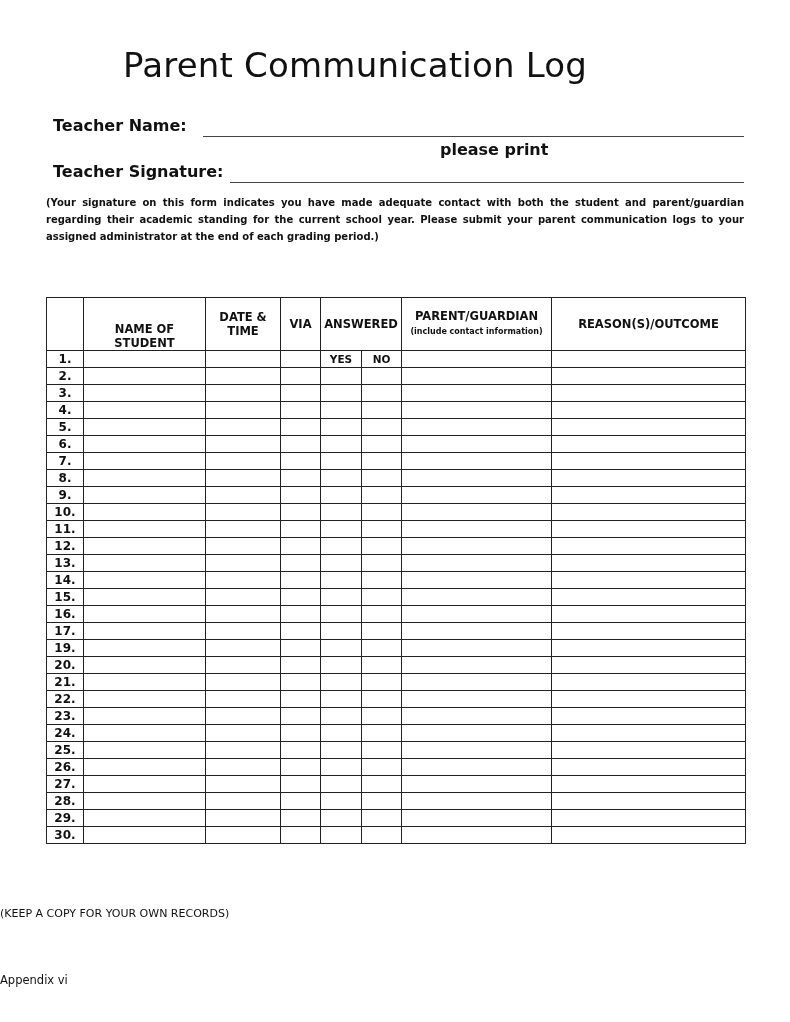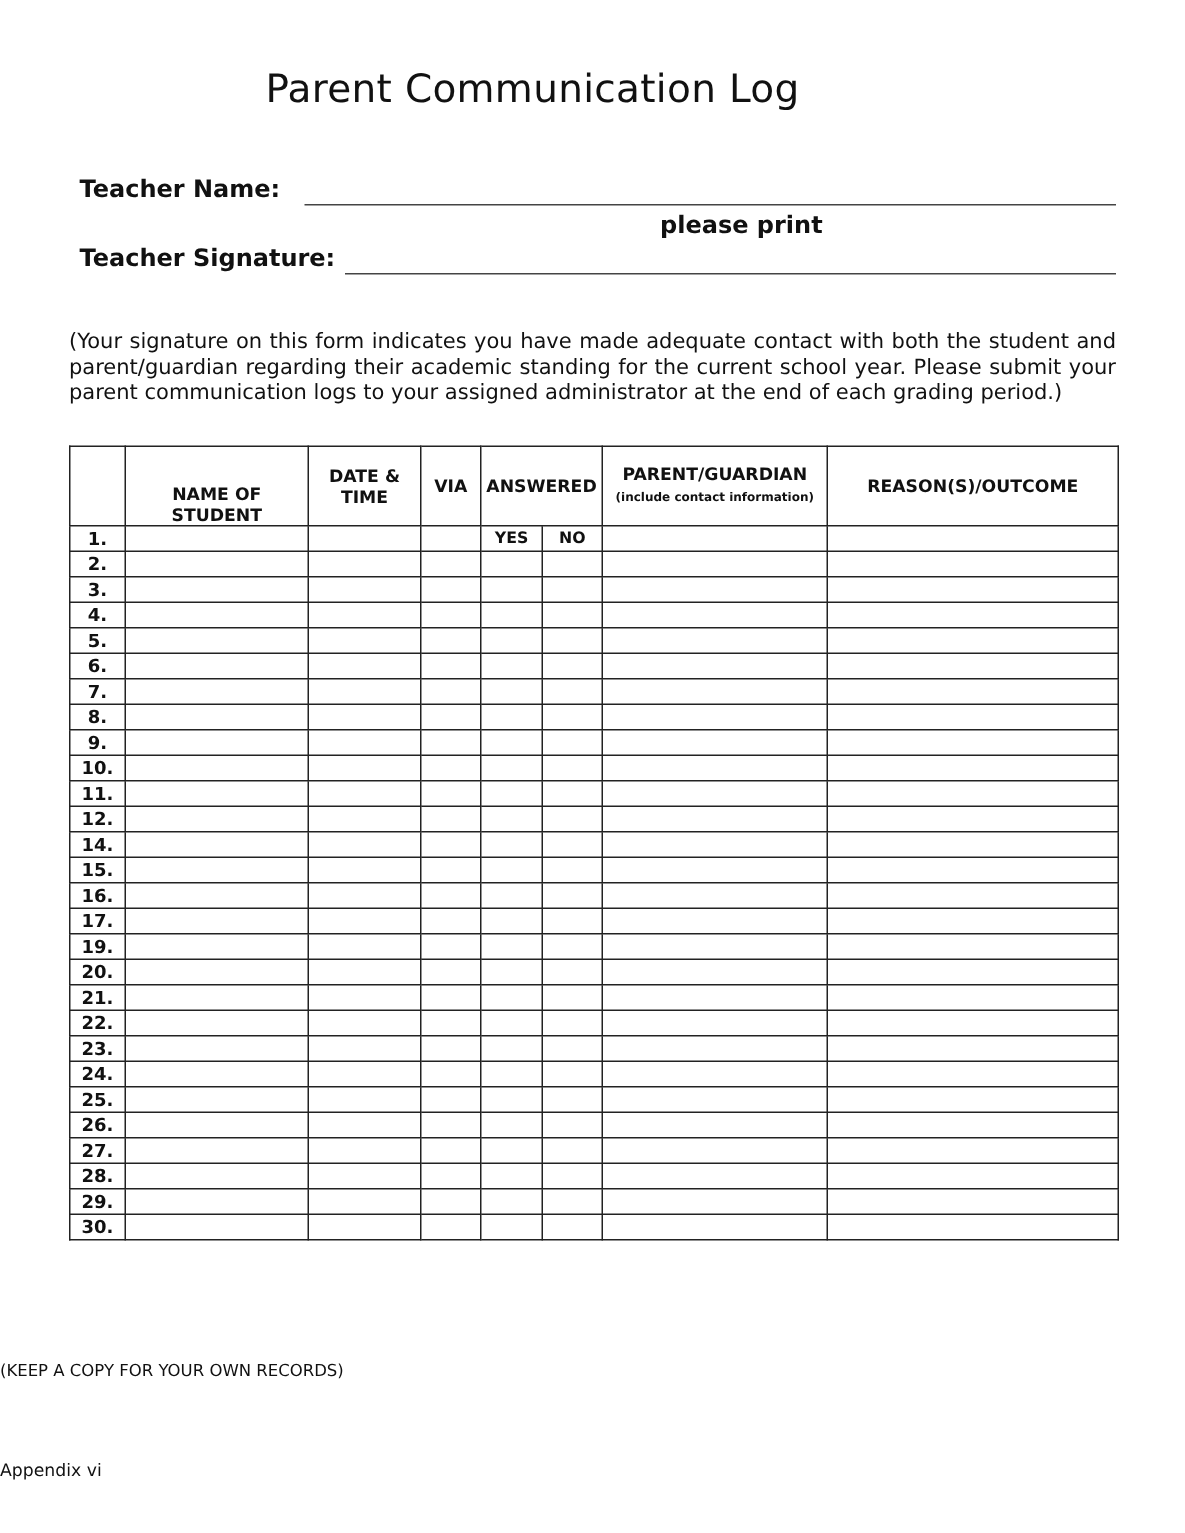--- a/index.html
+++ b/index.html
@@ -6,7 +6,7 @@
   body { width: 790px; height: 1022px; position: relative; overflow: hidden;
          font-family: "DejaVu Sans", "Liberation Sans", sans-serif; color: #111; }
   .title { position: absolute; top: 45px; left: 0; width: 710px; text-align: center;
-           font-size: 26px; font-weight: normal; letter-spacing: 0.2px; }
+           font-size: 34px; font-weight: normal; letter-spacing: 0.2px; }
   .field-label { position: absolute; font-size: 16px; font-weight: bold; }
   .line { position: absolute; height: 0; border-top: 1px solid #444; }
   .hint { position: absolute; font-size: 16px; font-weight: bold; }

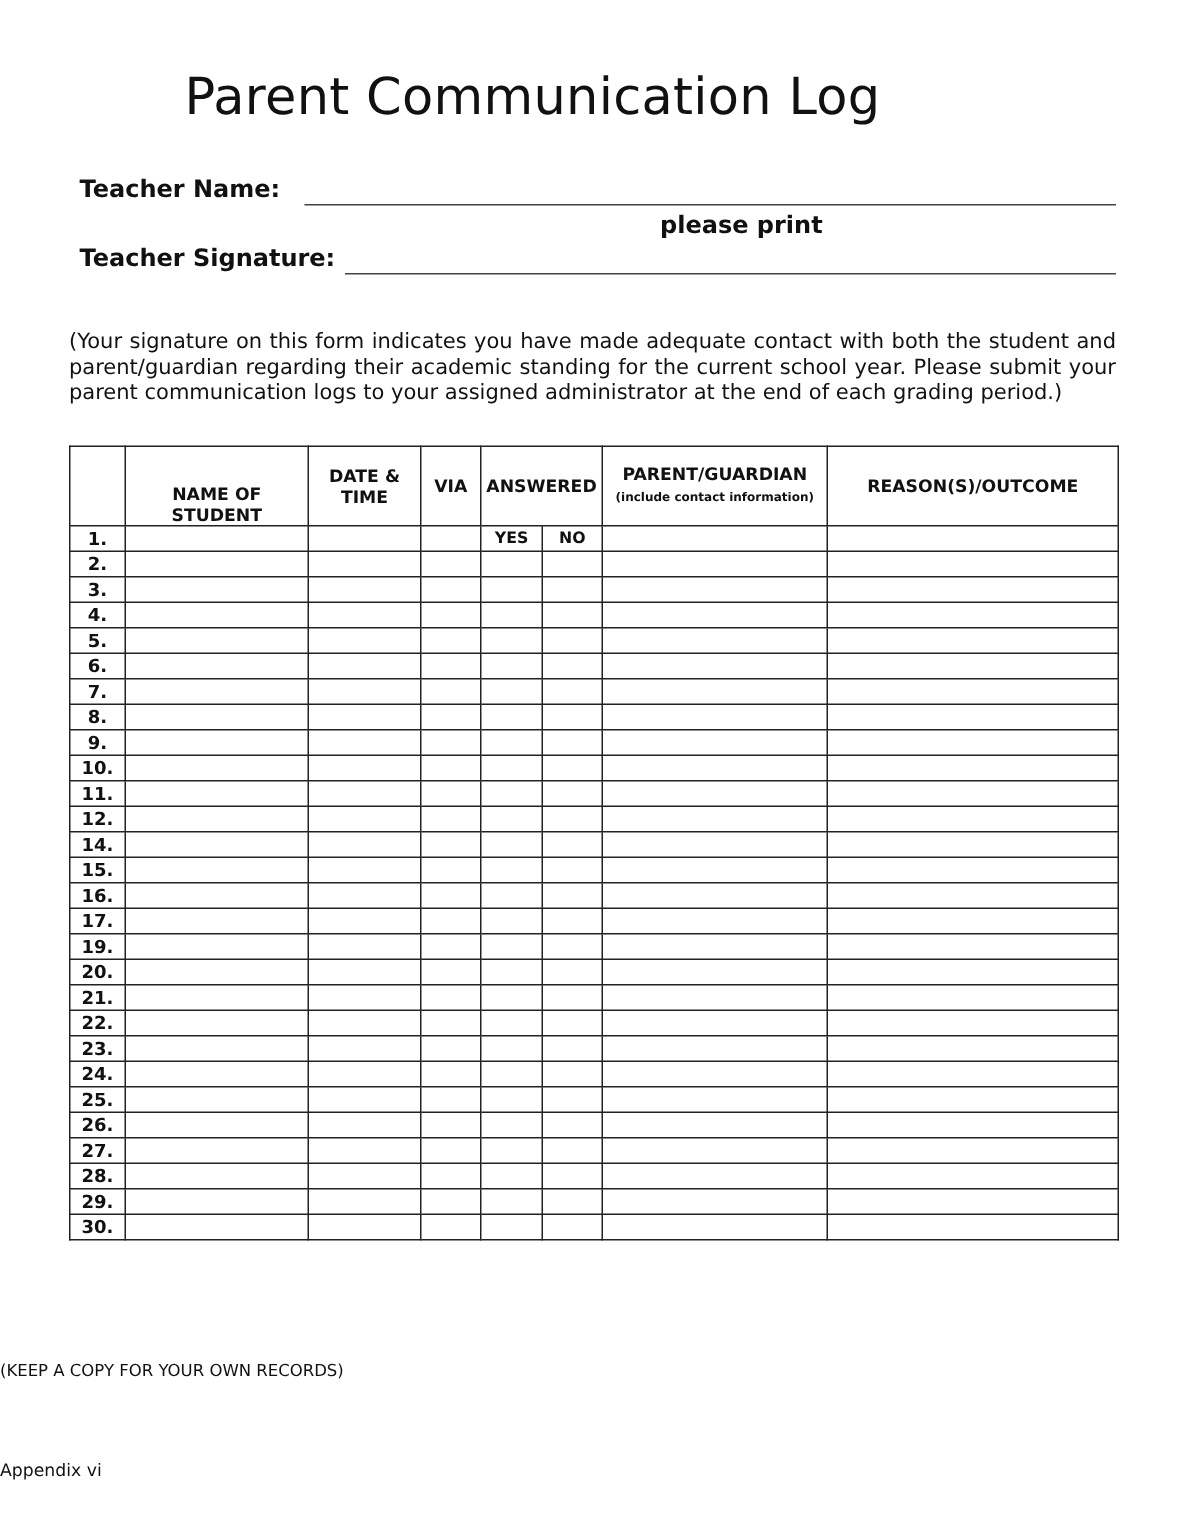--- a/index.html
+++ b/index.html
@@ -10,8 +10,8 @@
   .field-label { position: absolute; font-size: 16px; font-weight: bold; }
   .line { position: absolute; height: 0; border-top: 1px solid #444; }
   .hint { position: absolute; font-size: 16px; font-weight: bold; }
-  .note { position: absolute; left: 46px; top: 220px; width: 698px; font-size: 14px;
-          font-weight: normal; line-height: 17px; text-align: justify; }
+  .note { position: absolute; left: 46px; top: 194px; width: 698px; font-size: 10px;
+          font-weight: bold; line-height: 17px; text-align: justify; }
   table.log { position: absolute; left: 46px; top: 297px; border-collapse: collapse;
               table-layout: fixed; width: 699px; }
   table.log td, table.log th { border: 1.5px solid #222; padding: 0; text-align: center;

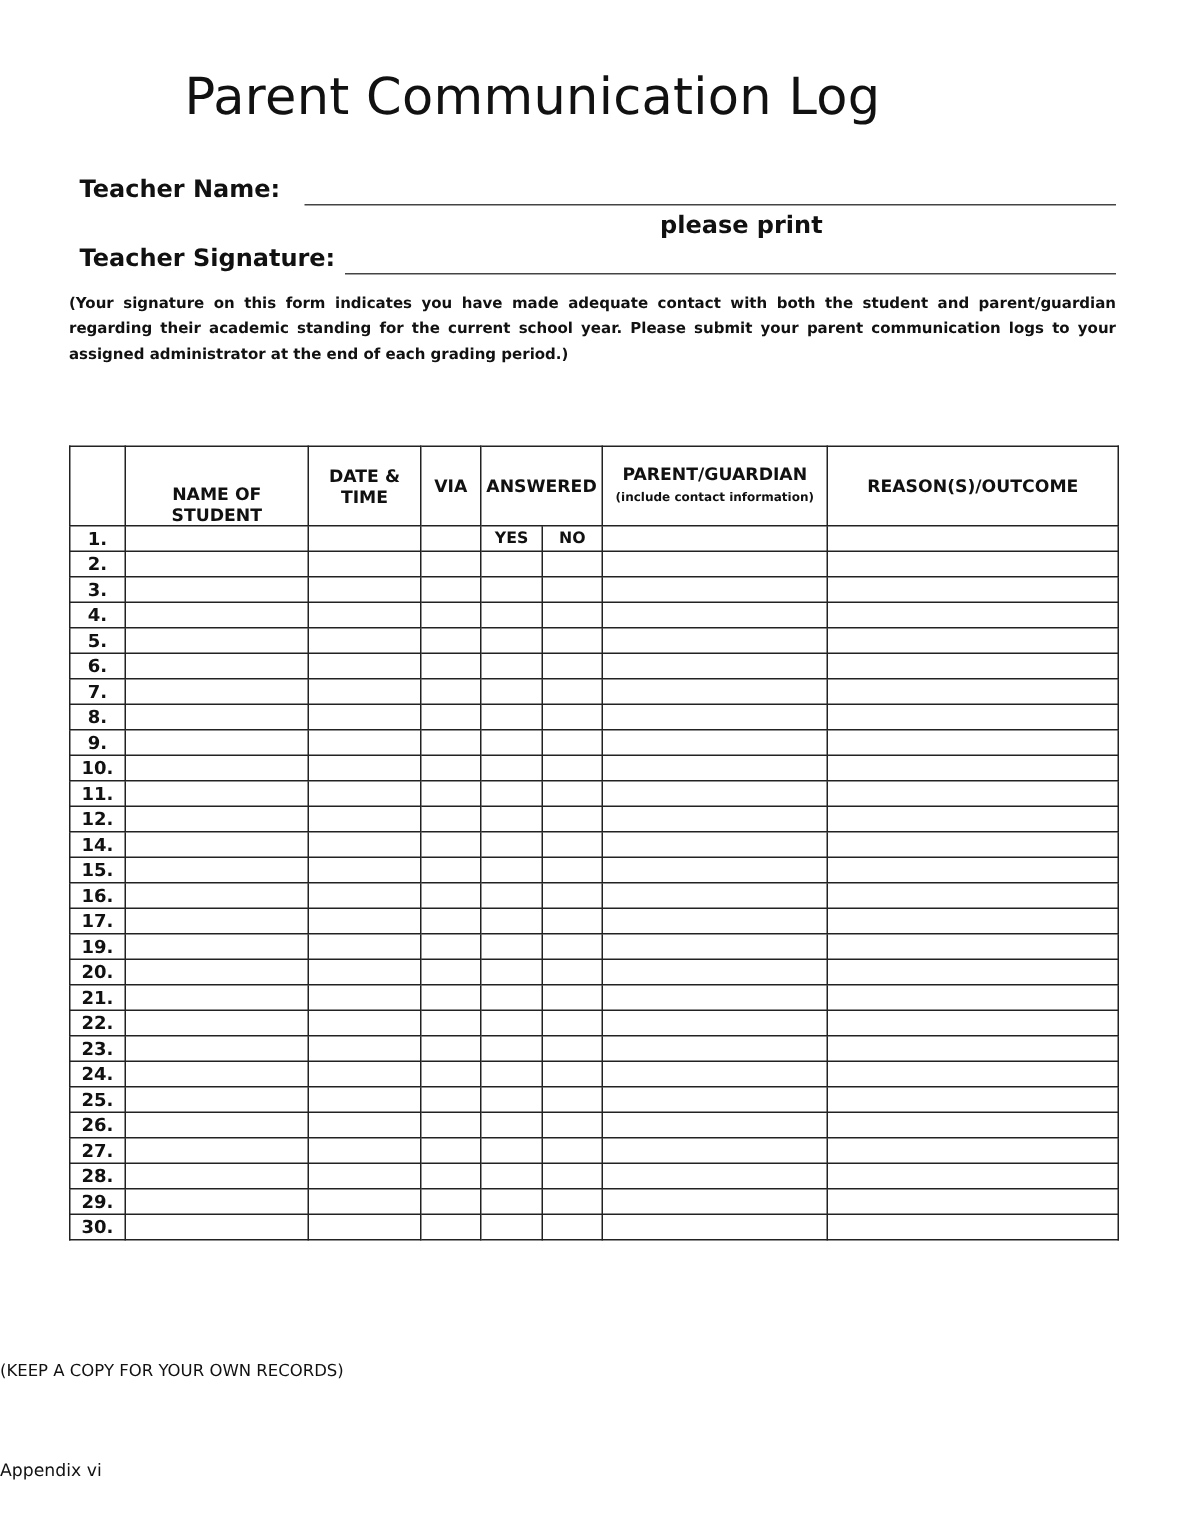--- a/index.html
+++ b/index.html
@@ -188,6 +188,16 @@
         <td></td>
       </tr>
       <tr>
+        <td class="num">13.</td>
+        <td></td>
+        <td></td>
+        <td></td>
+        <td class="yn"></td>
+        <td class="yn"></td>
+        <td></td>
+        <td></td>
+      </tr>
+      <tr>
         <td class="num">14.</td>
         <td></td>
         <td></td>

